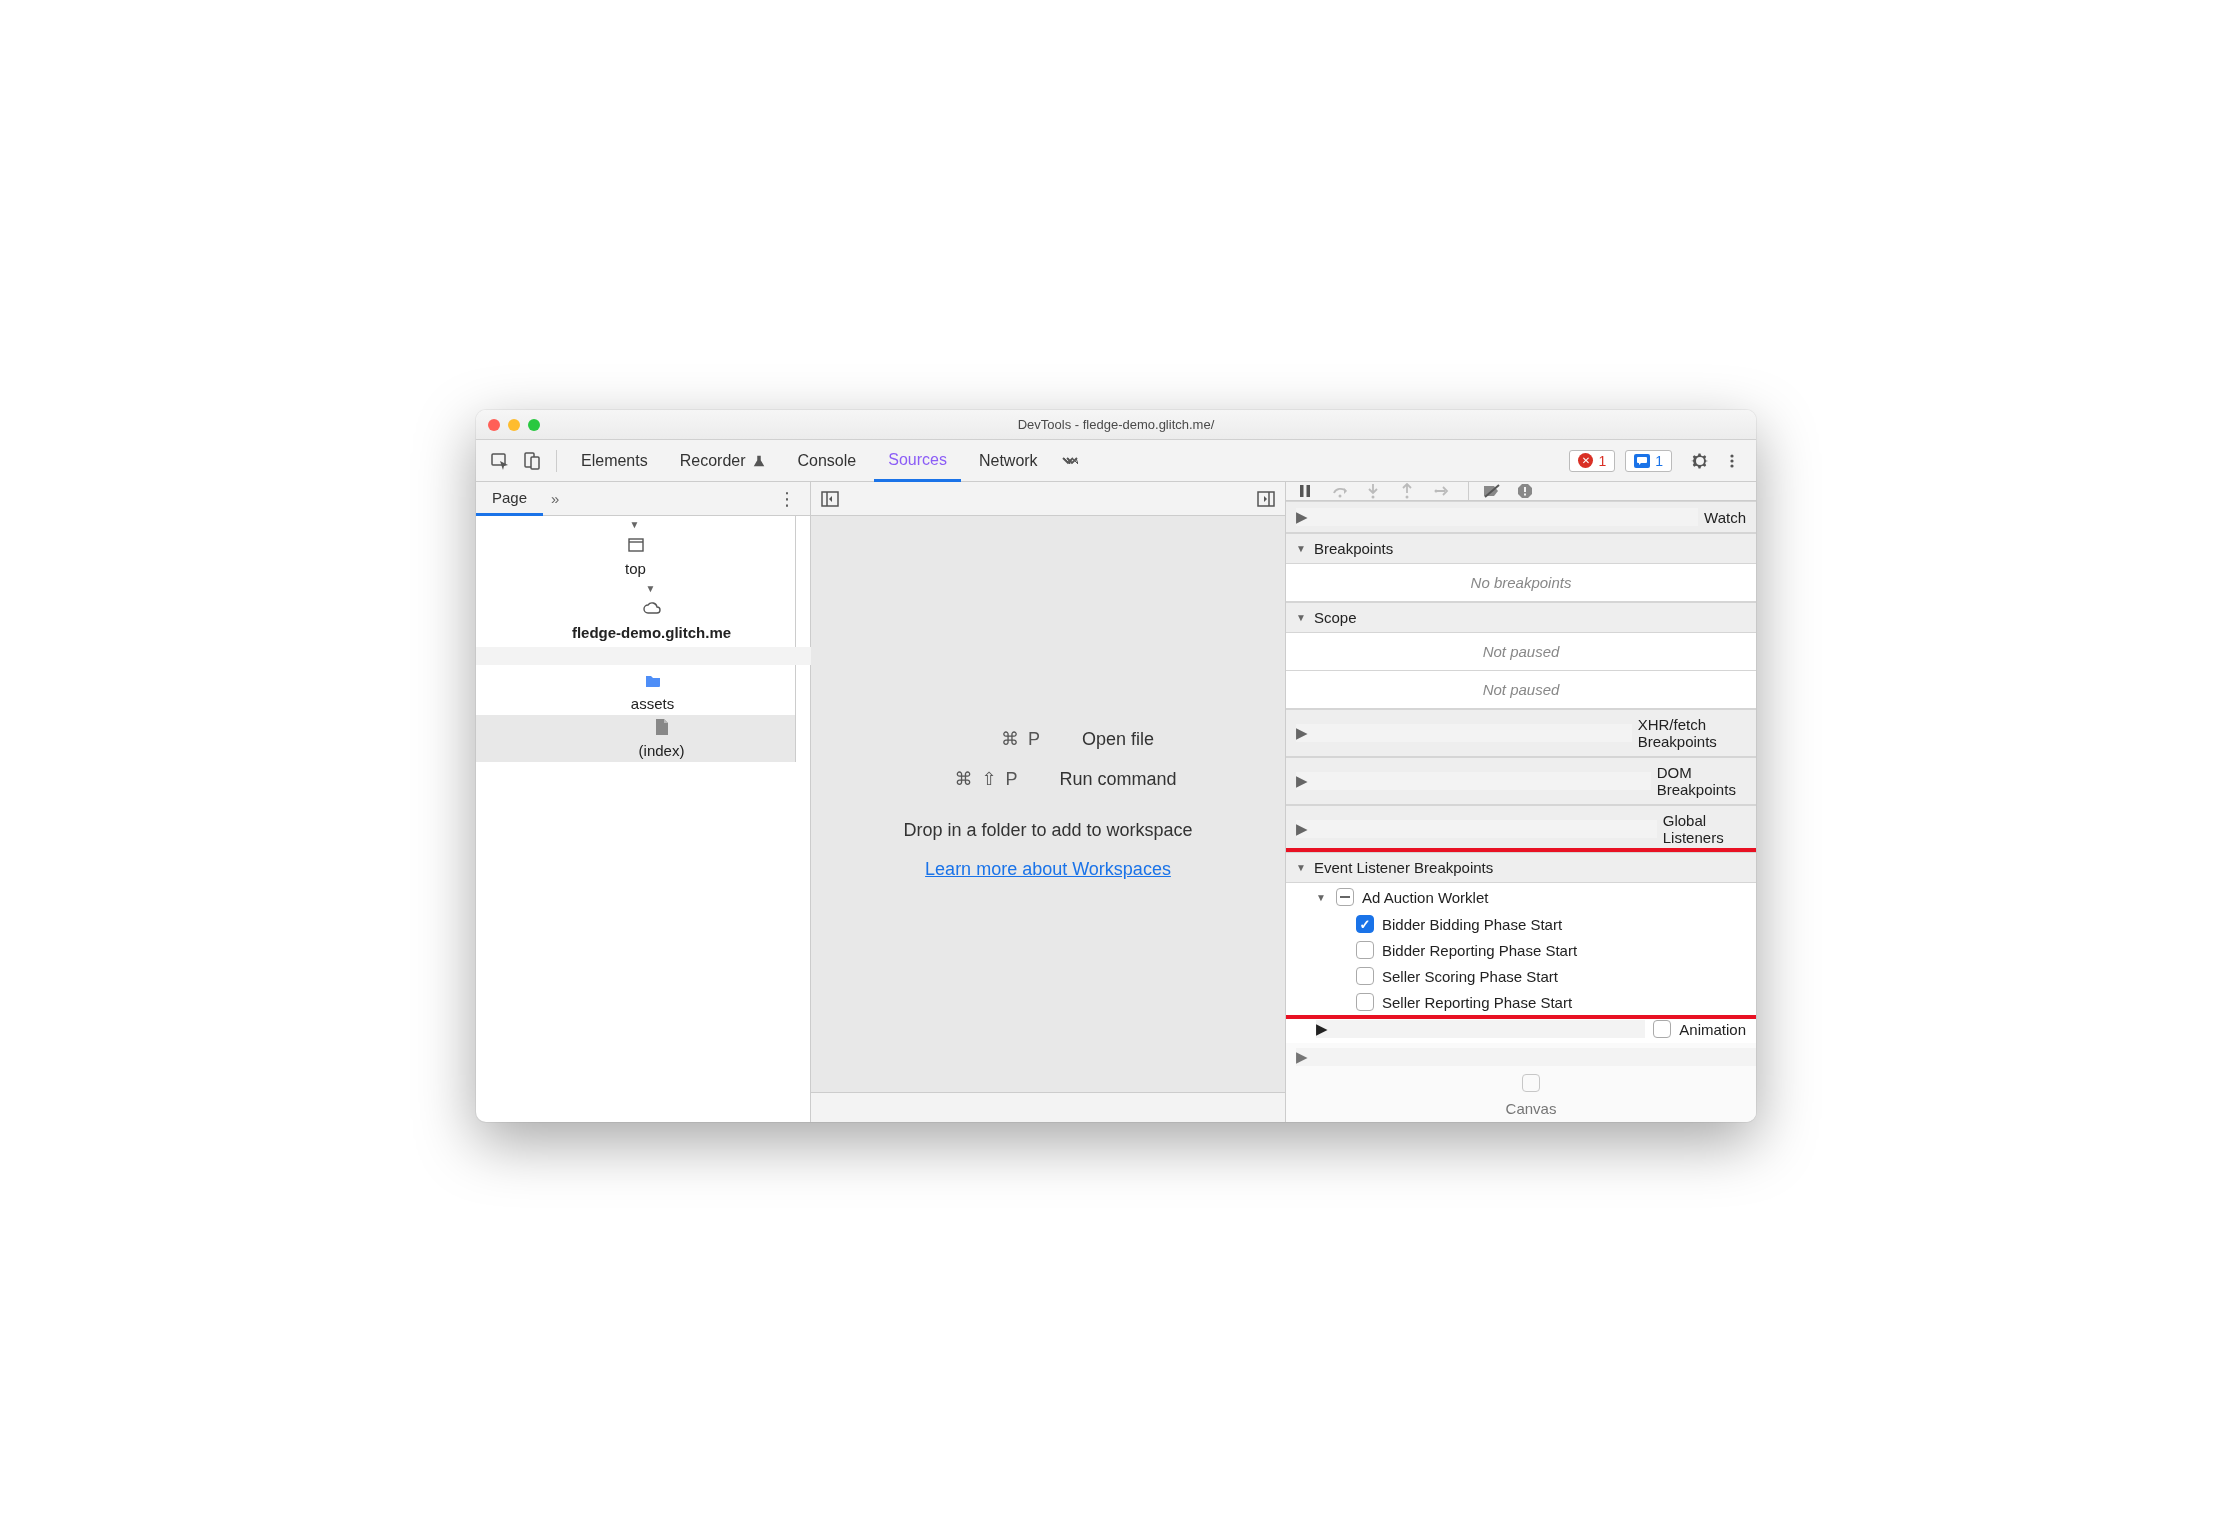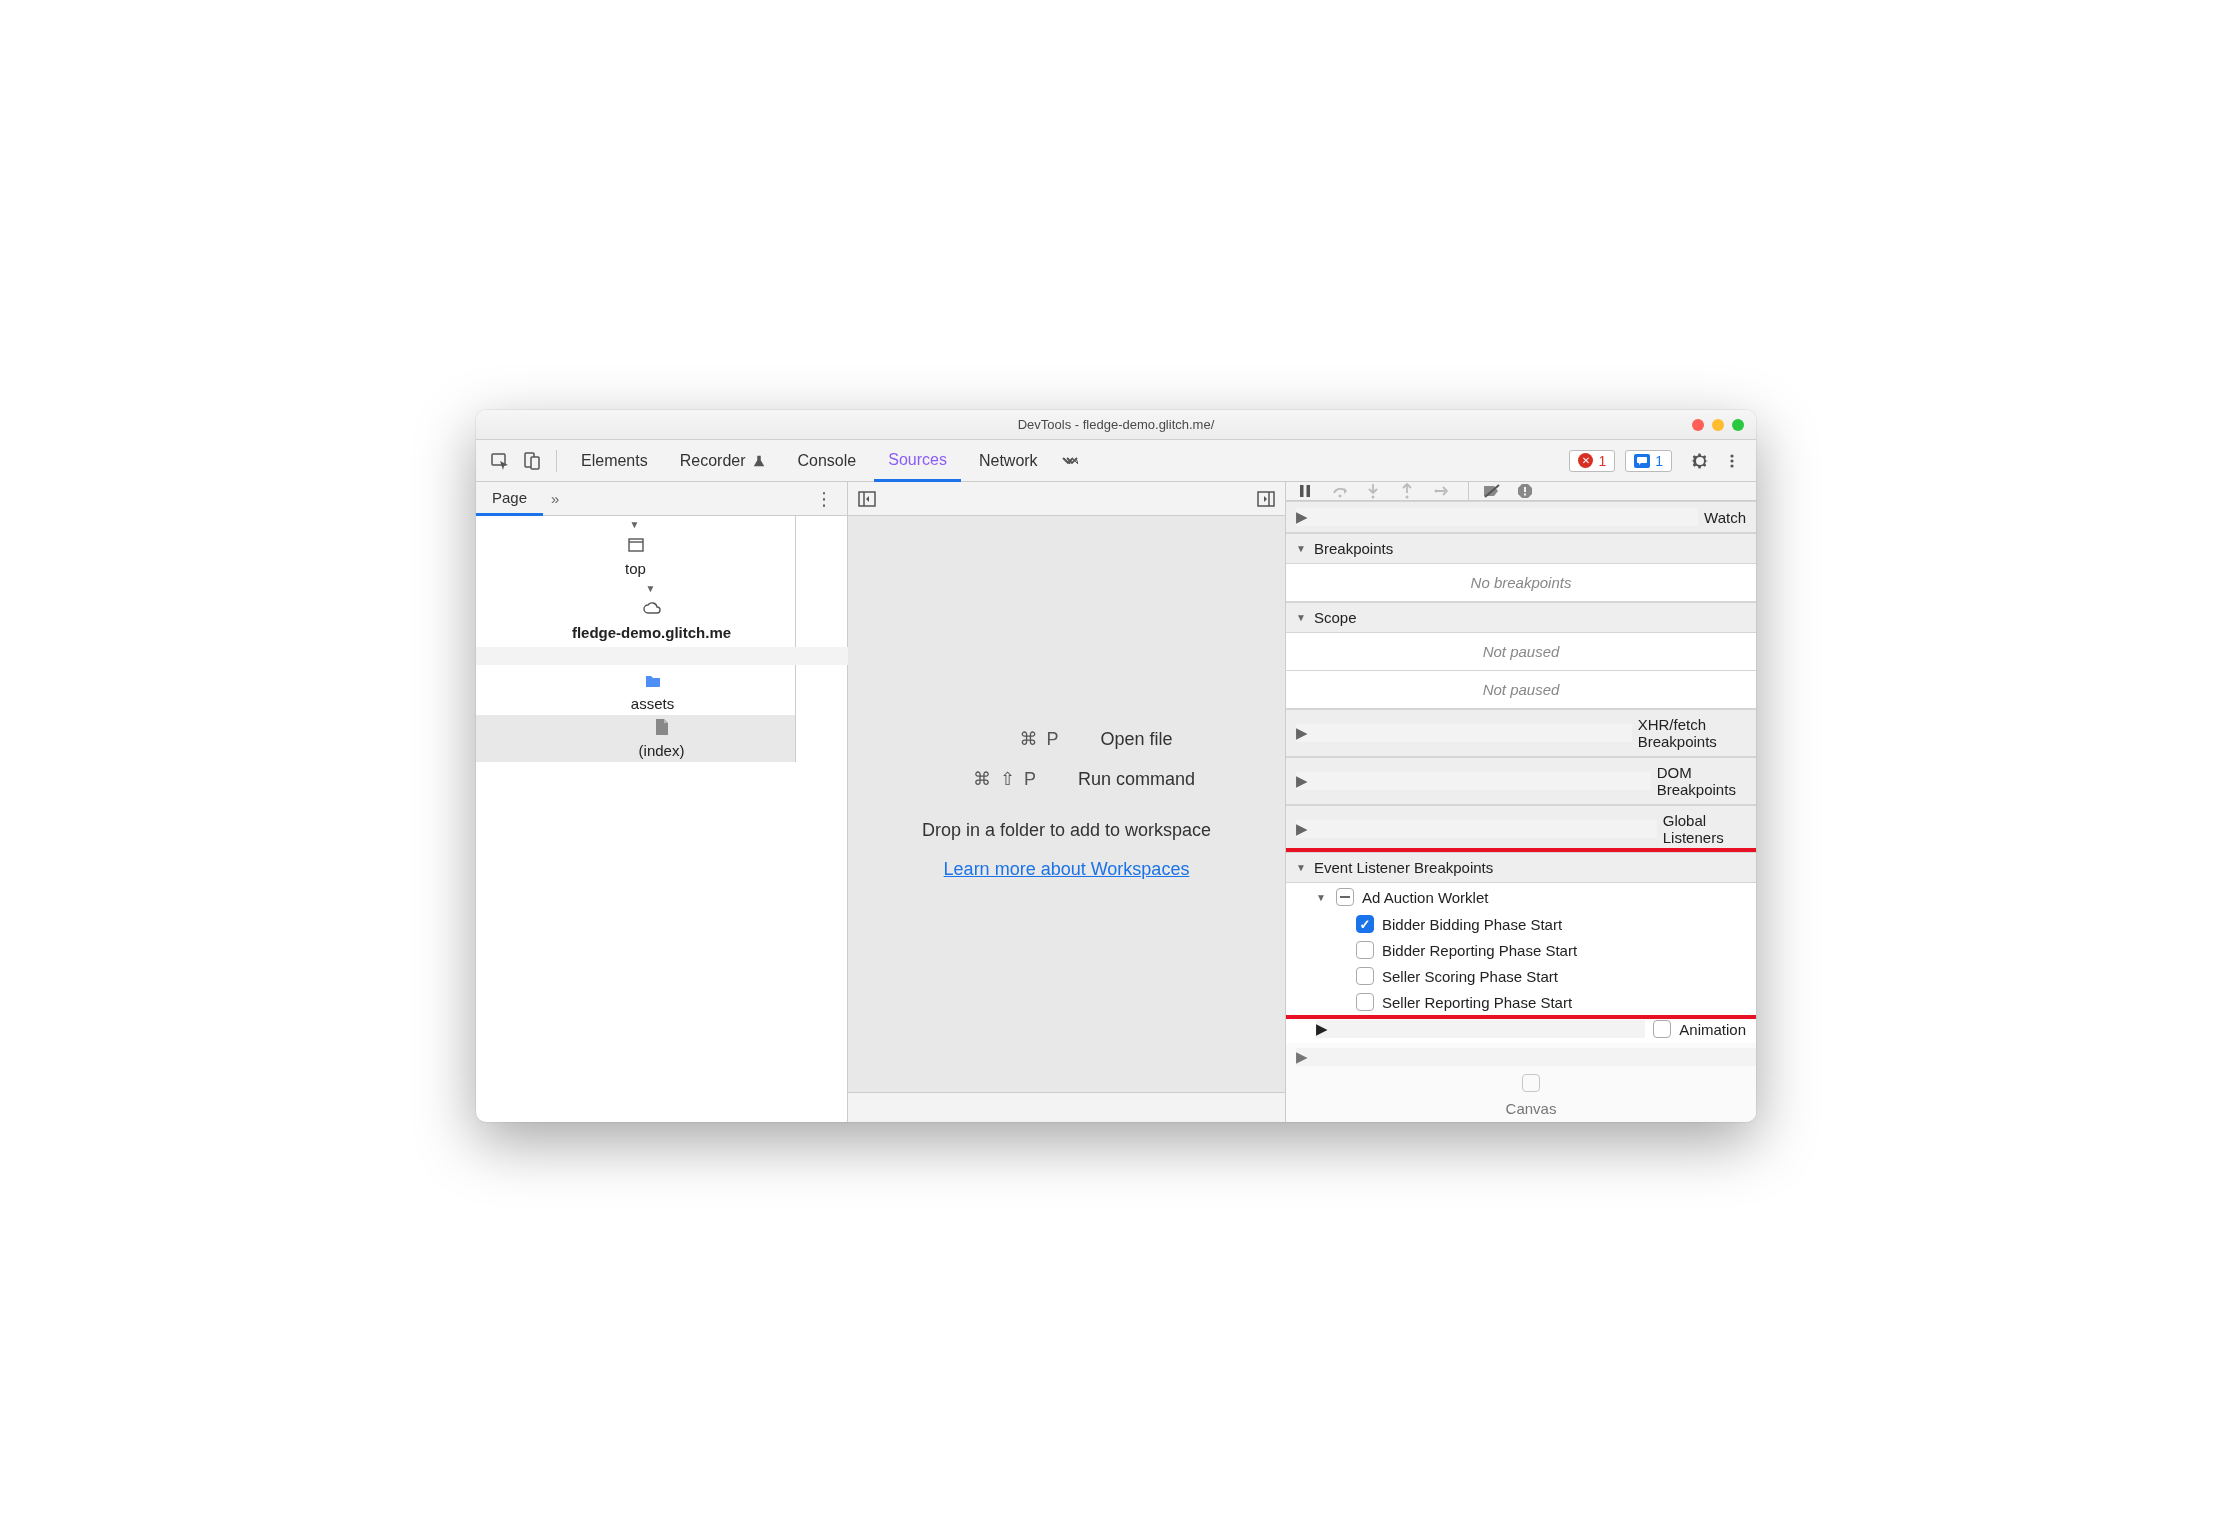--- a/index.html
+++ b/index.html
@@ -8,7 +8,7 @@
 .window-wrap { width: 1280px; background: #fff; border-radius: 10px; box-shadow: 0 20px 60px rgba(0,0,0,0.35), 0 0 0 1px rgba(0,0,0,0.05); overflow: hidden; }
 
 
-.titlebar { height: 30px; background: linear-gradient(#f6f6f6,#ececec); border-bottom: 1px solid #d0d0d0; display: flex; align-items: center; padding: 0 12px; position: relative; justify-content: flex-end; }
+.titlebar { height: 30px; background: linear-gradient(#f6f6f6,#ececec); border-bottom: 1px solid #d0d0d0; display: flex; align-items: center; padding: 0 12px; position: relative; }
 .traffic { display: flex; gap: 8px; }
 .tl { width: 12px; height: 12px; border-radius: 50%; }
 .tl.red { background:#ff5f57; } .tl.yellow { background:#febc2e; } .tl.green { background:#28c840; }

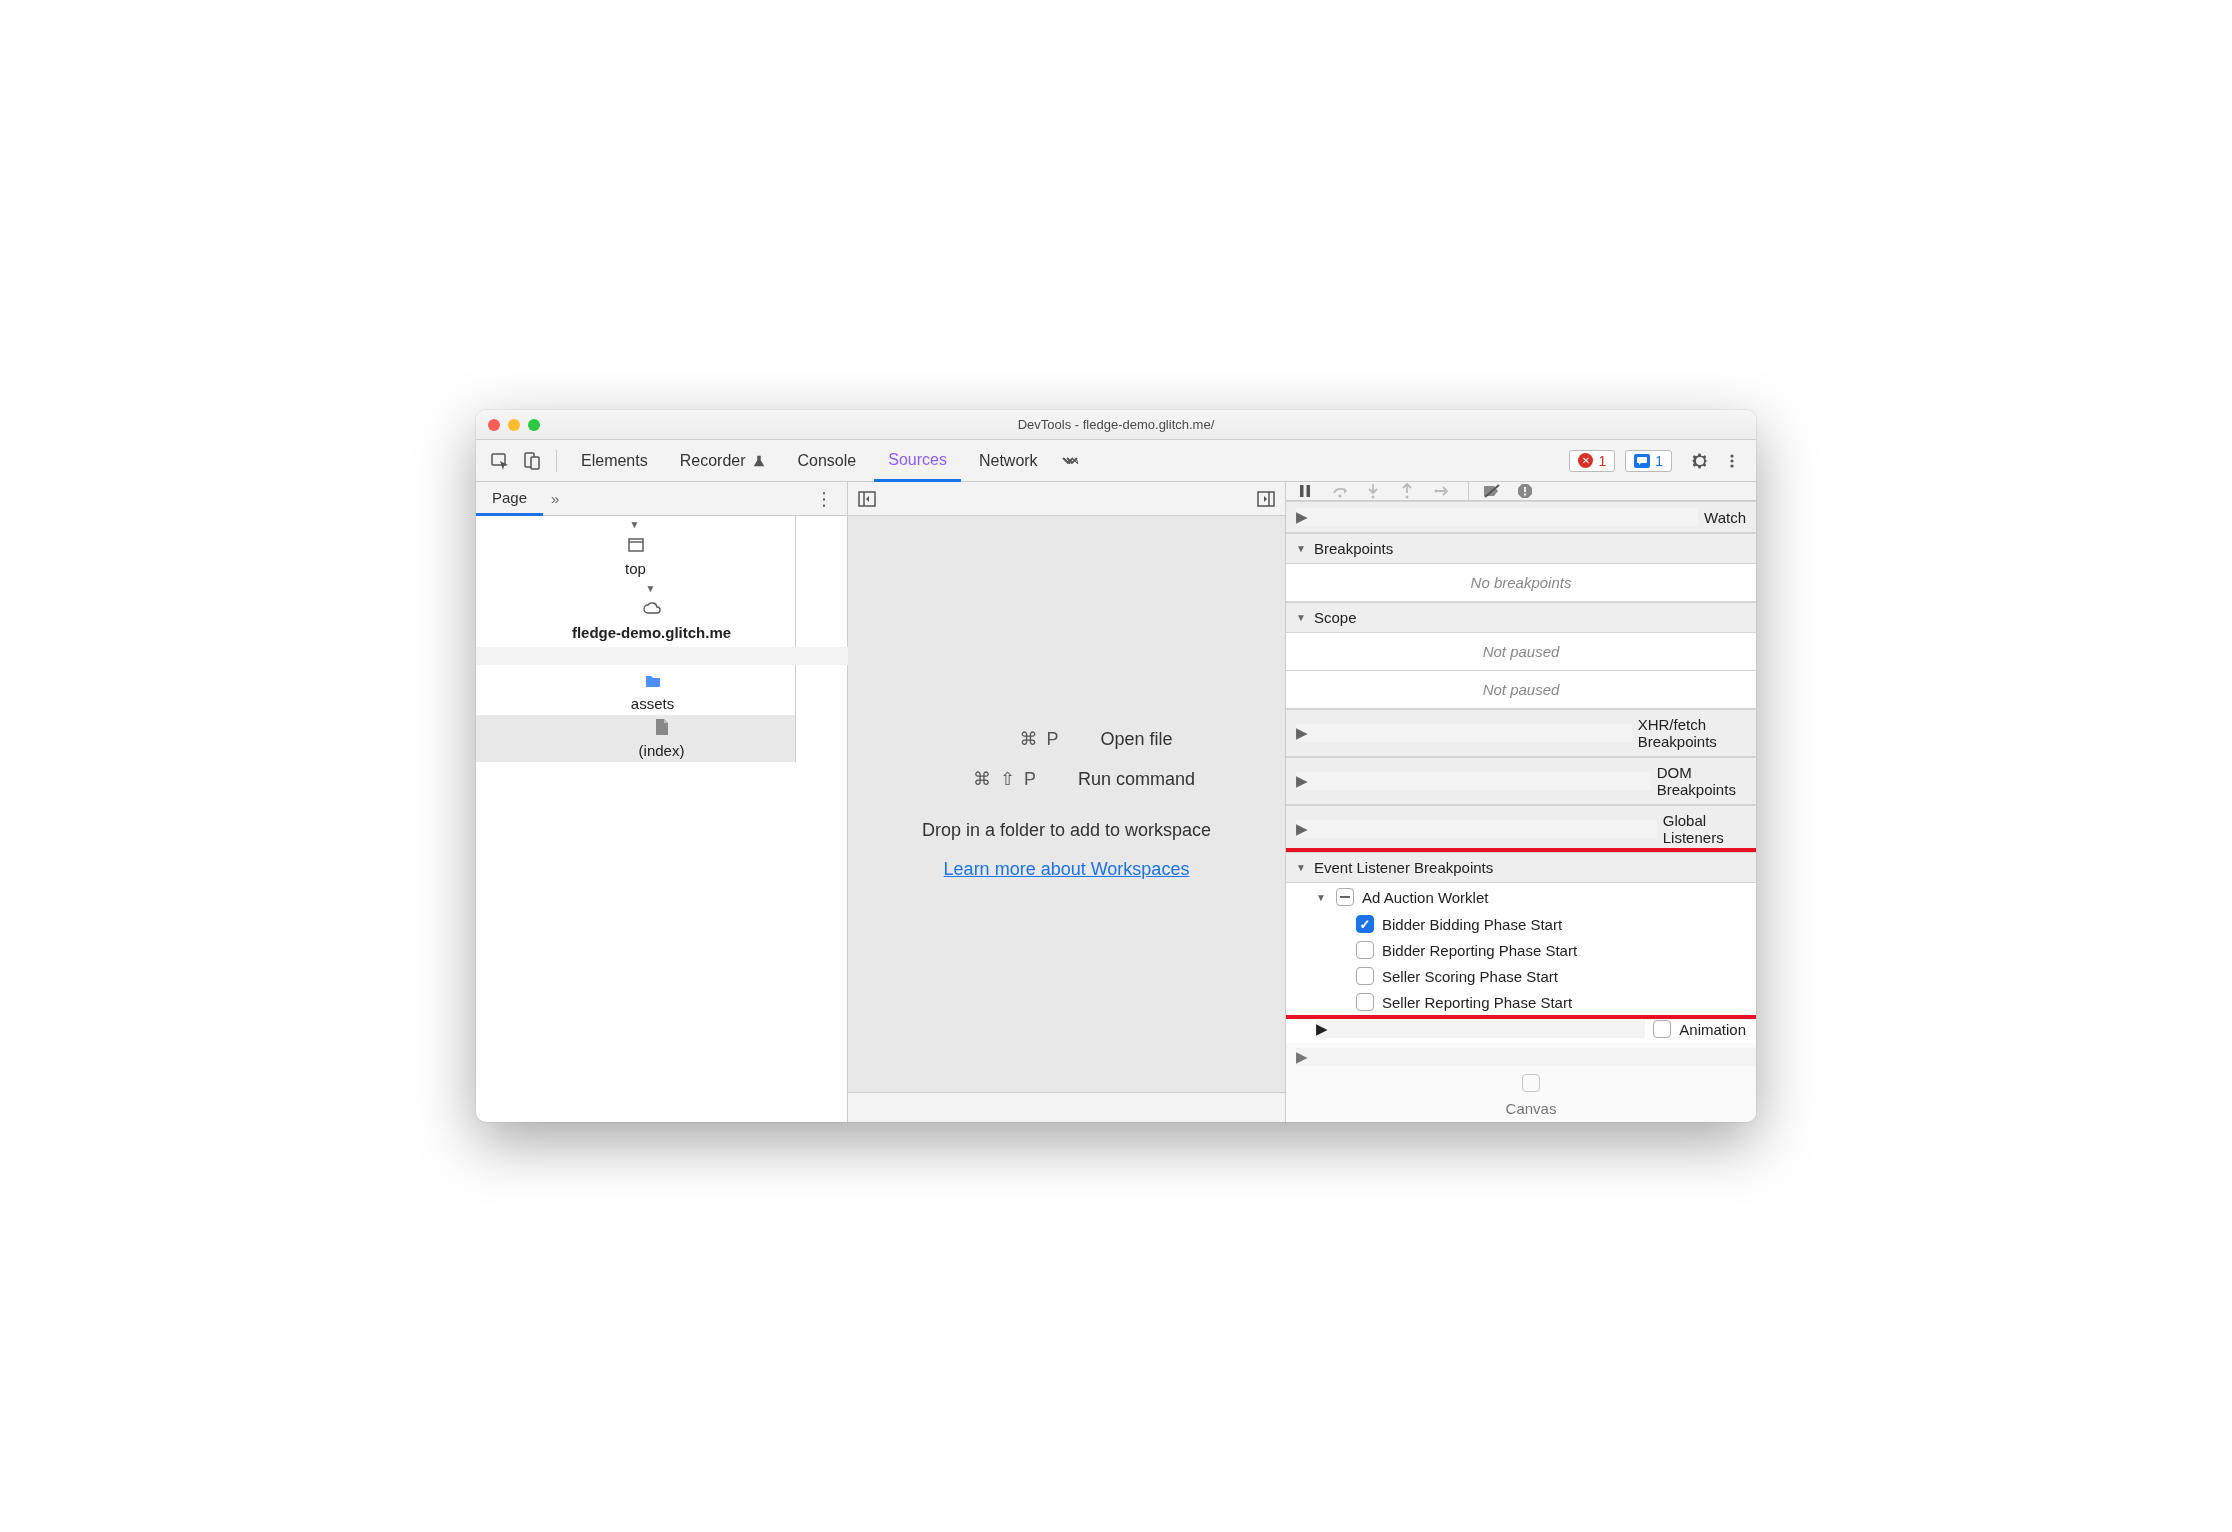--- a/index.html
+++ b/index.html
@@ -156,7 +156,7 @@
 
   <div class="main">
 
-    <div style="display:flex; flex-direction:column; width:372px; border-right:1px solid #ccc;">
+    <div style="display:flex; flex-direction:column; width:335px; border-right:1px solid #ccc;">
       <div class="subtabs">
         <div class="subtab active">
             <span>Page</span>

